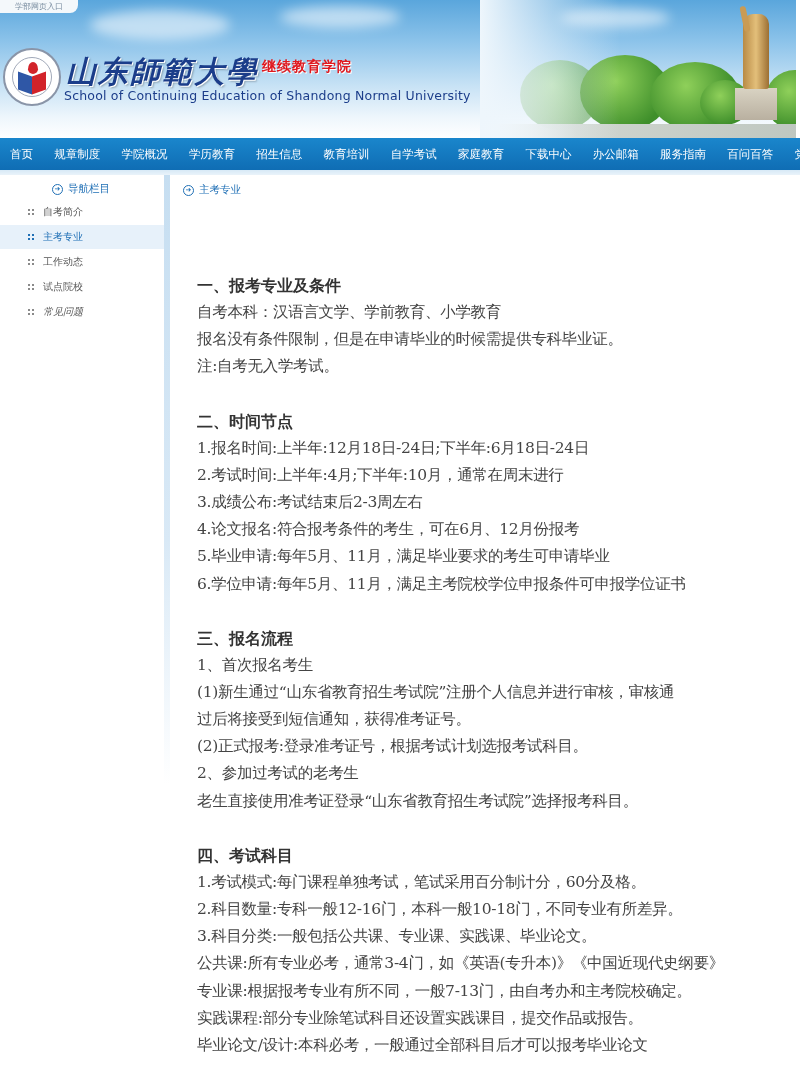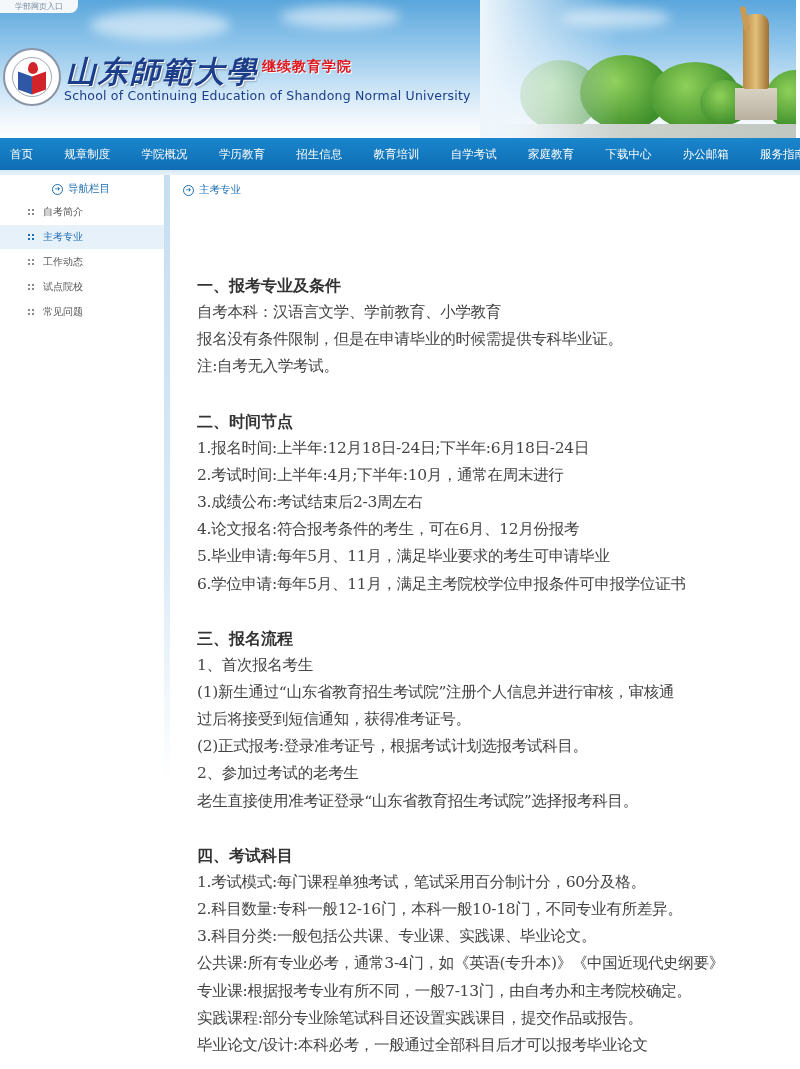--- a/index.html
+++ b/index.html
@@ -48,7 +48,7 @@
   .navbar {
     position: absolute; left: 0; top: 138px; width: 800px; height: 32px;
     background: linear-gradient(180deg, #1a86cc 0%, #0f6db4 100%);
-    display: flex; align-items: center; padding-left: 10px; gap: 10px;
+    display: flex; align-items: center; padding-left: 10px;
   }
   .nav-item { color: #fff; font-size: 11.5px; margin-right: 21.3px; white-space: nowrap; cursor: pointer; }
   .nav-underline { position: absolute; left: 0; top: 170px; width: 800px; height: 5px; background: linear-gradient(180deg, #d7e9f6, #eaf3fa); }

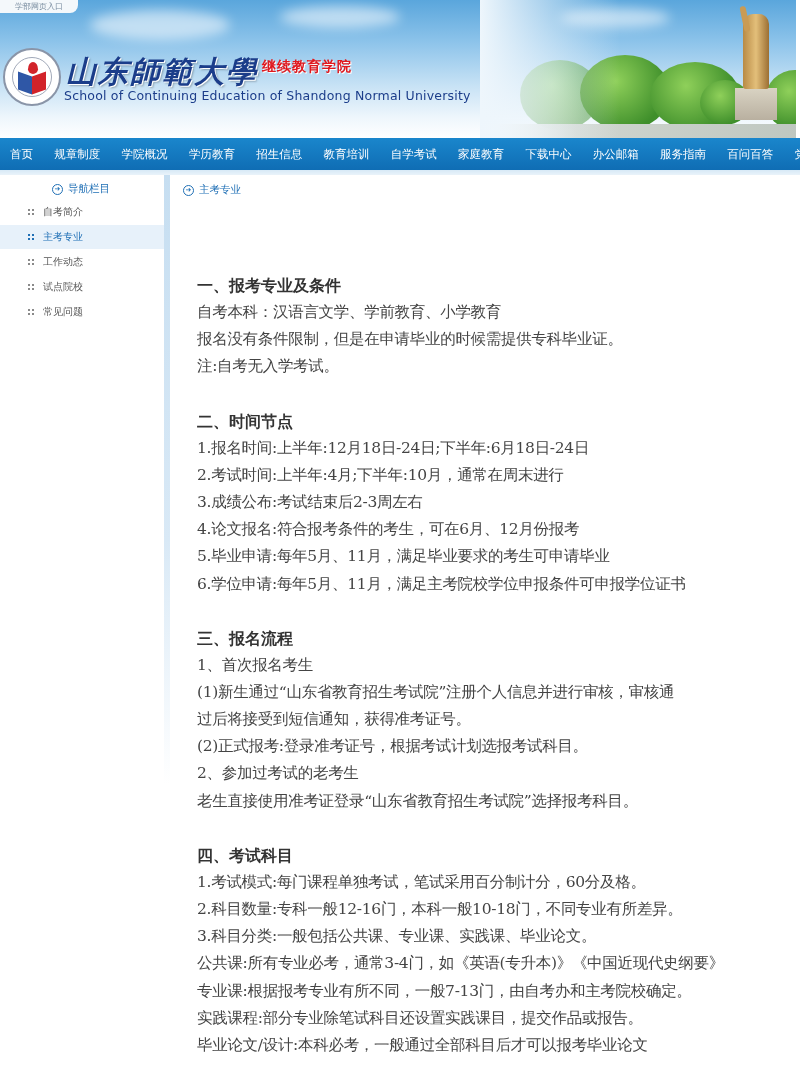--- a/index.html
+++ b/index.html
@@ -171,7 +171,7 @@
       </span>
     <span>试点院校</span>
   </div>
-  <div class="side-item" style="top:125px;">
+  <div class="side-item" style="top:125px;font-style:italic;">
     <span class="dots">
         <span></span>
         <span></span>

